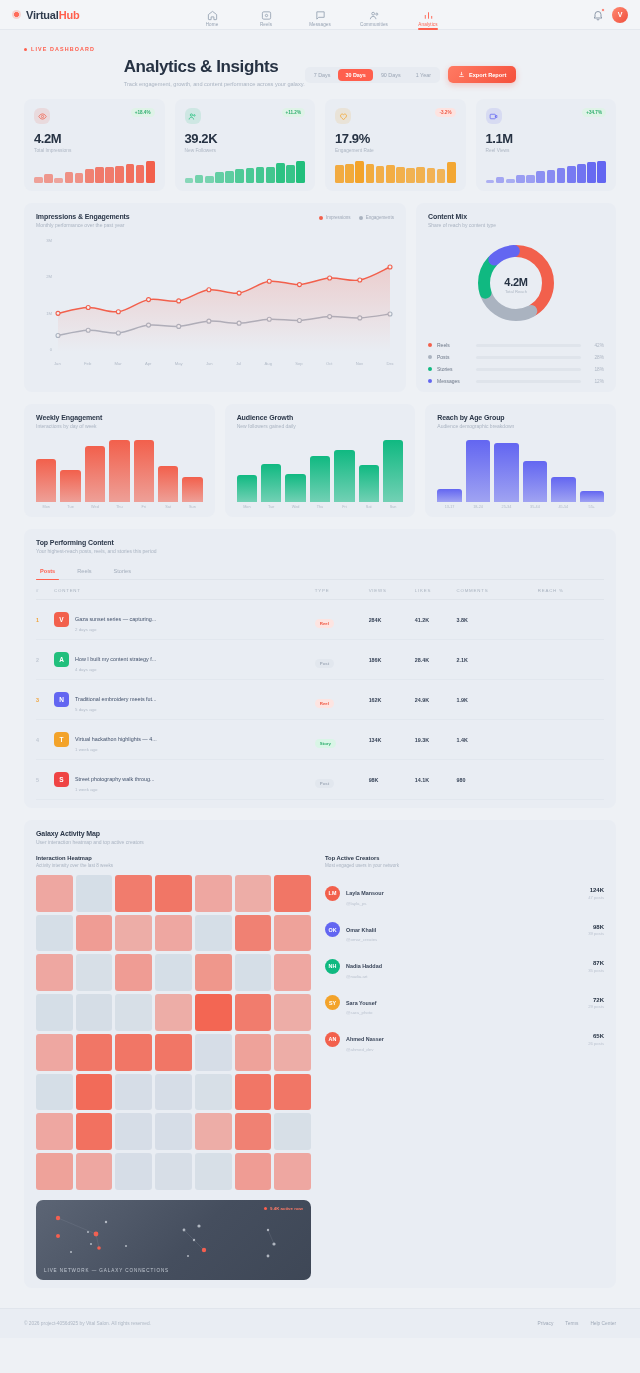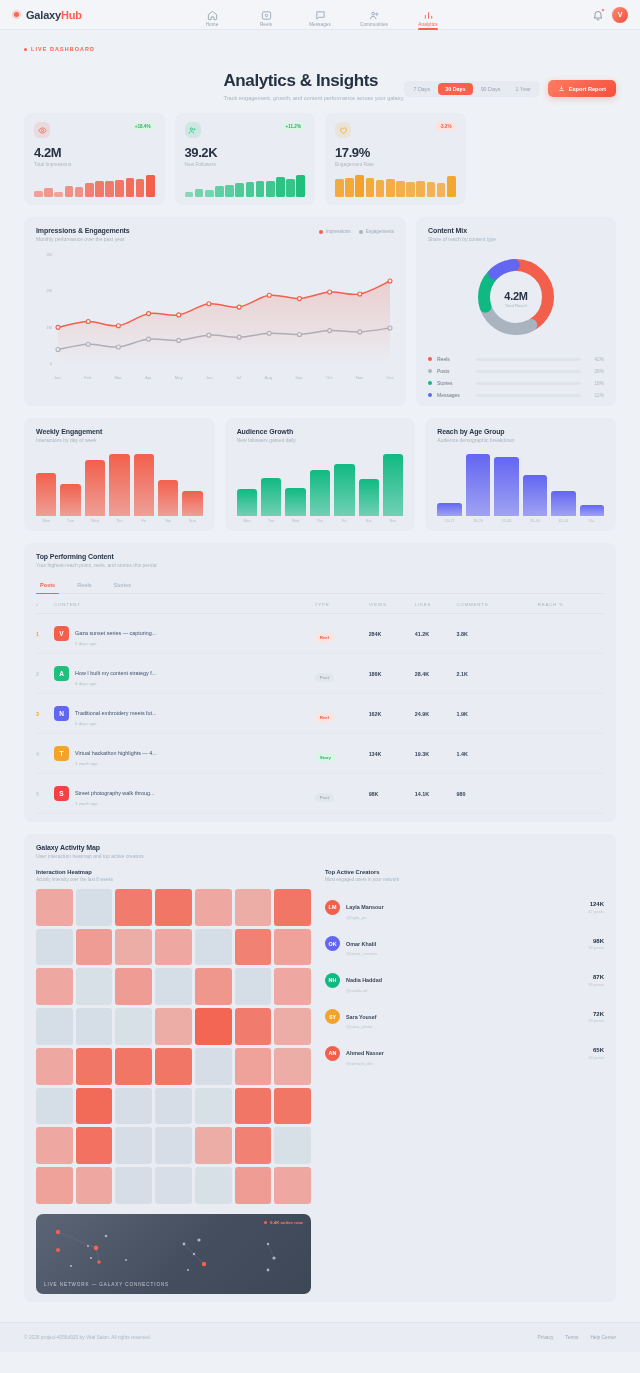--- a/index.html
+++ b/index.html
@@ -251,7 +251,7 @@
     <div class="brand">
       <span class="brand-dot"></span>
       <span class="brand-text">
-        <span class="a">Galaxy</span><span class="b">Hub</span>
+        <span class="a">Virtual</span><span class="b">Hub</span>
       </span>
     </div>
 

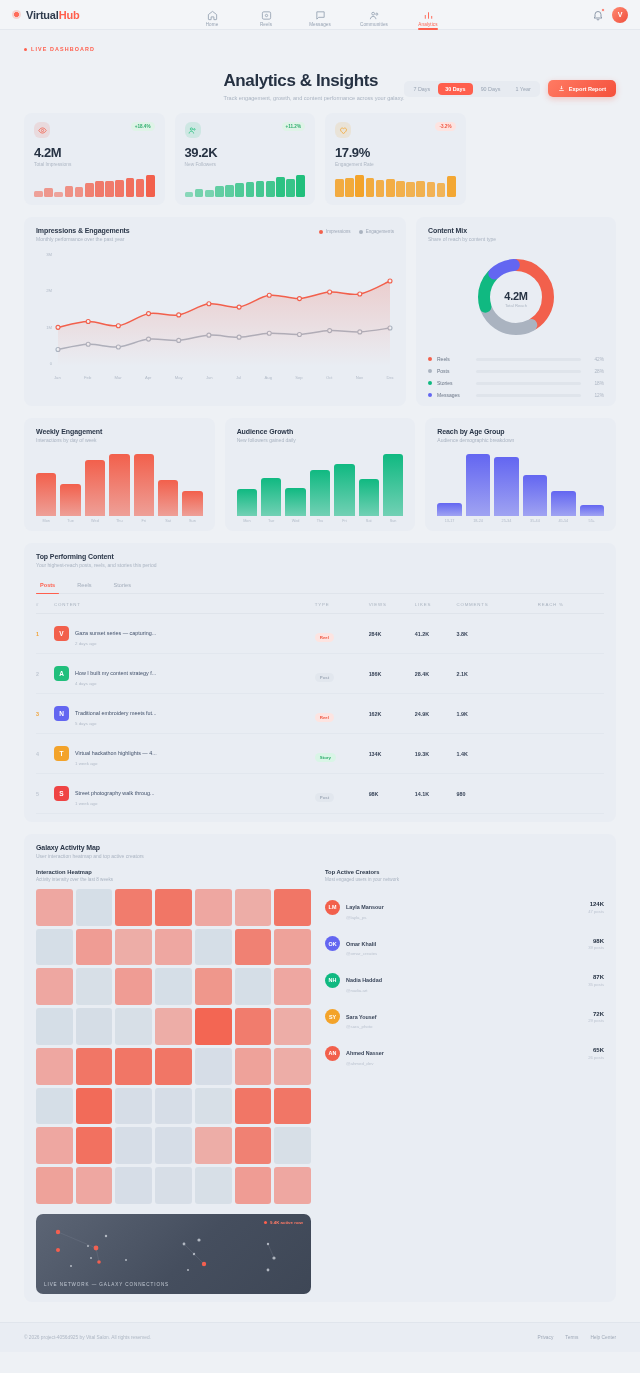--- a/index.html
+++ b/index.html
@@ -71,7 +71,7 @@
   .eyebrow::before {
     content: ""; width: 3px; height: 3px; border-radius: 50%; background: #ff5f4d;
   }
-  .hero-row { display: flex; align-items: flex-end; justify-content: flex-end; margin-top: 19px; }
+  .hero-row { display: flex; align-items: flex-end; justify-content: center; margin-top: 5px; }
   h1.page-title { font-size: 17px; font-weight: bold; letter-spacing: -.4px; color: #263243; }
   .hero-sub { font-size: 5.6px; color: #aab4c2; margin-top: 4px; }
   .hero-right { display: flex; align-items: center; gap: 8px; padding-bottom: 4px; }

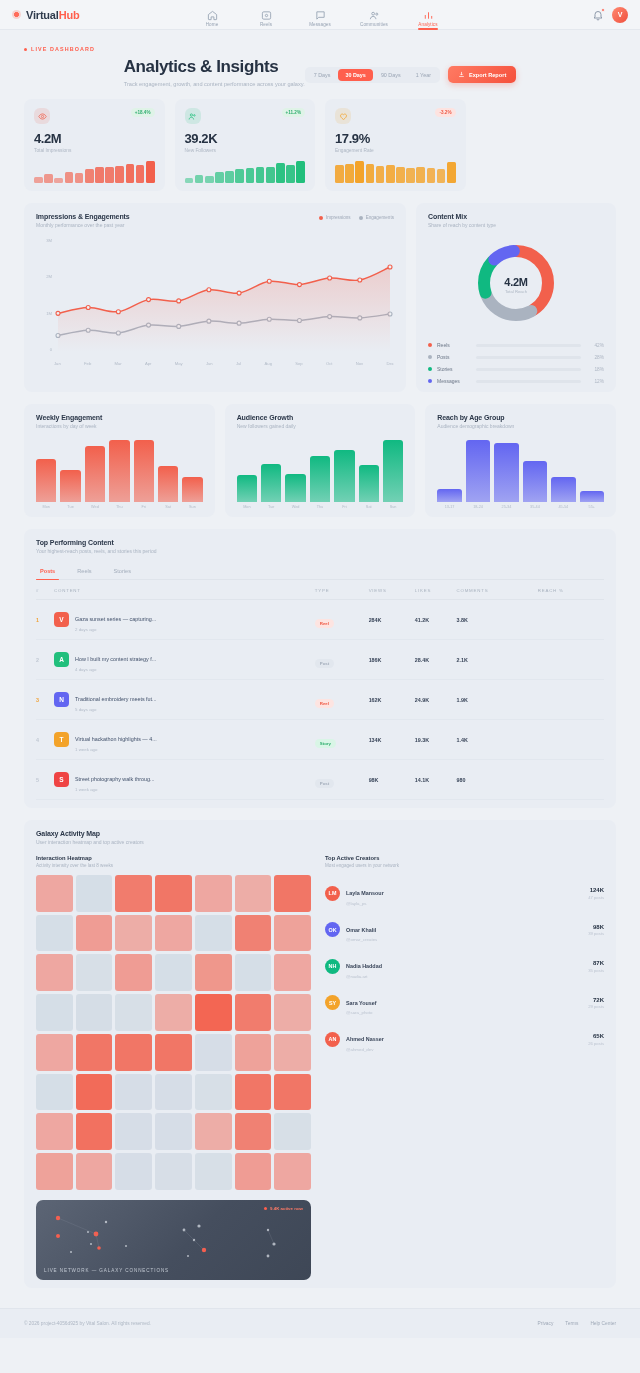--- a/index.html
+++ b/index.html
@@ -417,6 +417,33 @@
           <i style="height:67.4%;background:rgba(243,163,42,0.7880434782608696)"></i>
           <i style="height:65.2%;background:rgba(243,163,42,0.7739130434782608)"></i>
           <i style="height:93.5%;background:rgba(243,163,42,0.957608695652174)"></i>
+        </div>
+  </div>
+      <div class="stat">
+    <div class="stat-head">
+      <div class="stat-ico" style="background:rgba(99,102,241,0.13);color:#6366f1">
+            <svg viewBox="0 0 24 24" fill="none" stroke="currentColor" stroke-width="2">
+              <rect x="3" y="6" width="14" height="12" rx="2"></rect>
+              <path d="M17 11l4-2v6l-4-2z"></path>
+            </svg>
+          </div>
+      <div class="badge up">+34.7%</div>
+    </div>
+    <div class="stat-val">1.1M</div>
+    <div class="stat-lbl">Reel Views</div>
+    <div class="spark">
+          <i style="height:15.6%;background:rgba(99,102,241,0.4511111111111111)"></i>
+          <i style="height:26.7%;background:rgba(99,102,241,0.5233333333333333)"></i>
+          <i style="height:20.0%;background:rgba(99,102,241,0.48)"></i>
+          <i style="height:37.8%;background:rgba(99,102,241,0.5955555555555555)"></i>
+          <i style="height:35.6%;background:rgba(99,102,241,0.5811111111111111)"></i>
+          <i style="height:53.3%;background:rgba(99,102,241,0.6966666666666667)"></i>
+          <i style="height:57.8%;background:rgba(99,102,241,0.7255555555555555)"></i>
+          <i style="height:66.7%;background:rgba(99,102,241,0.7833333333333333)"></i>
+          <i style="height:77.8%;background:rgba(99,102,241,0.8555555555555555)"></i>
+          <i style="height:84.4%;background:rgba(99,102,241,0.8988888888888888)"></i>
+          <i style="height:95.6%;background:rgba(99,102,241,0.9711111111111111)"></i>
+          <i style="height:100.0%;background:rgba(99,102,241,1)"></i>
         </div>
   </div>
     </div>

